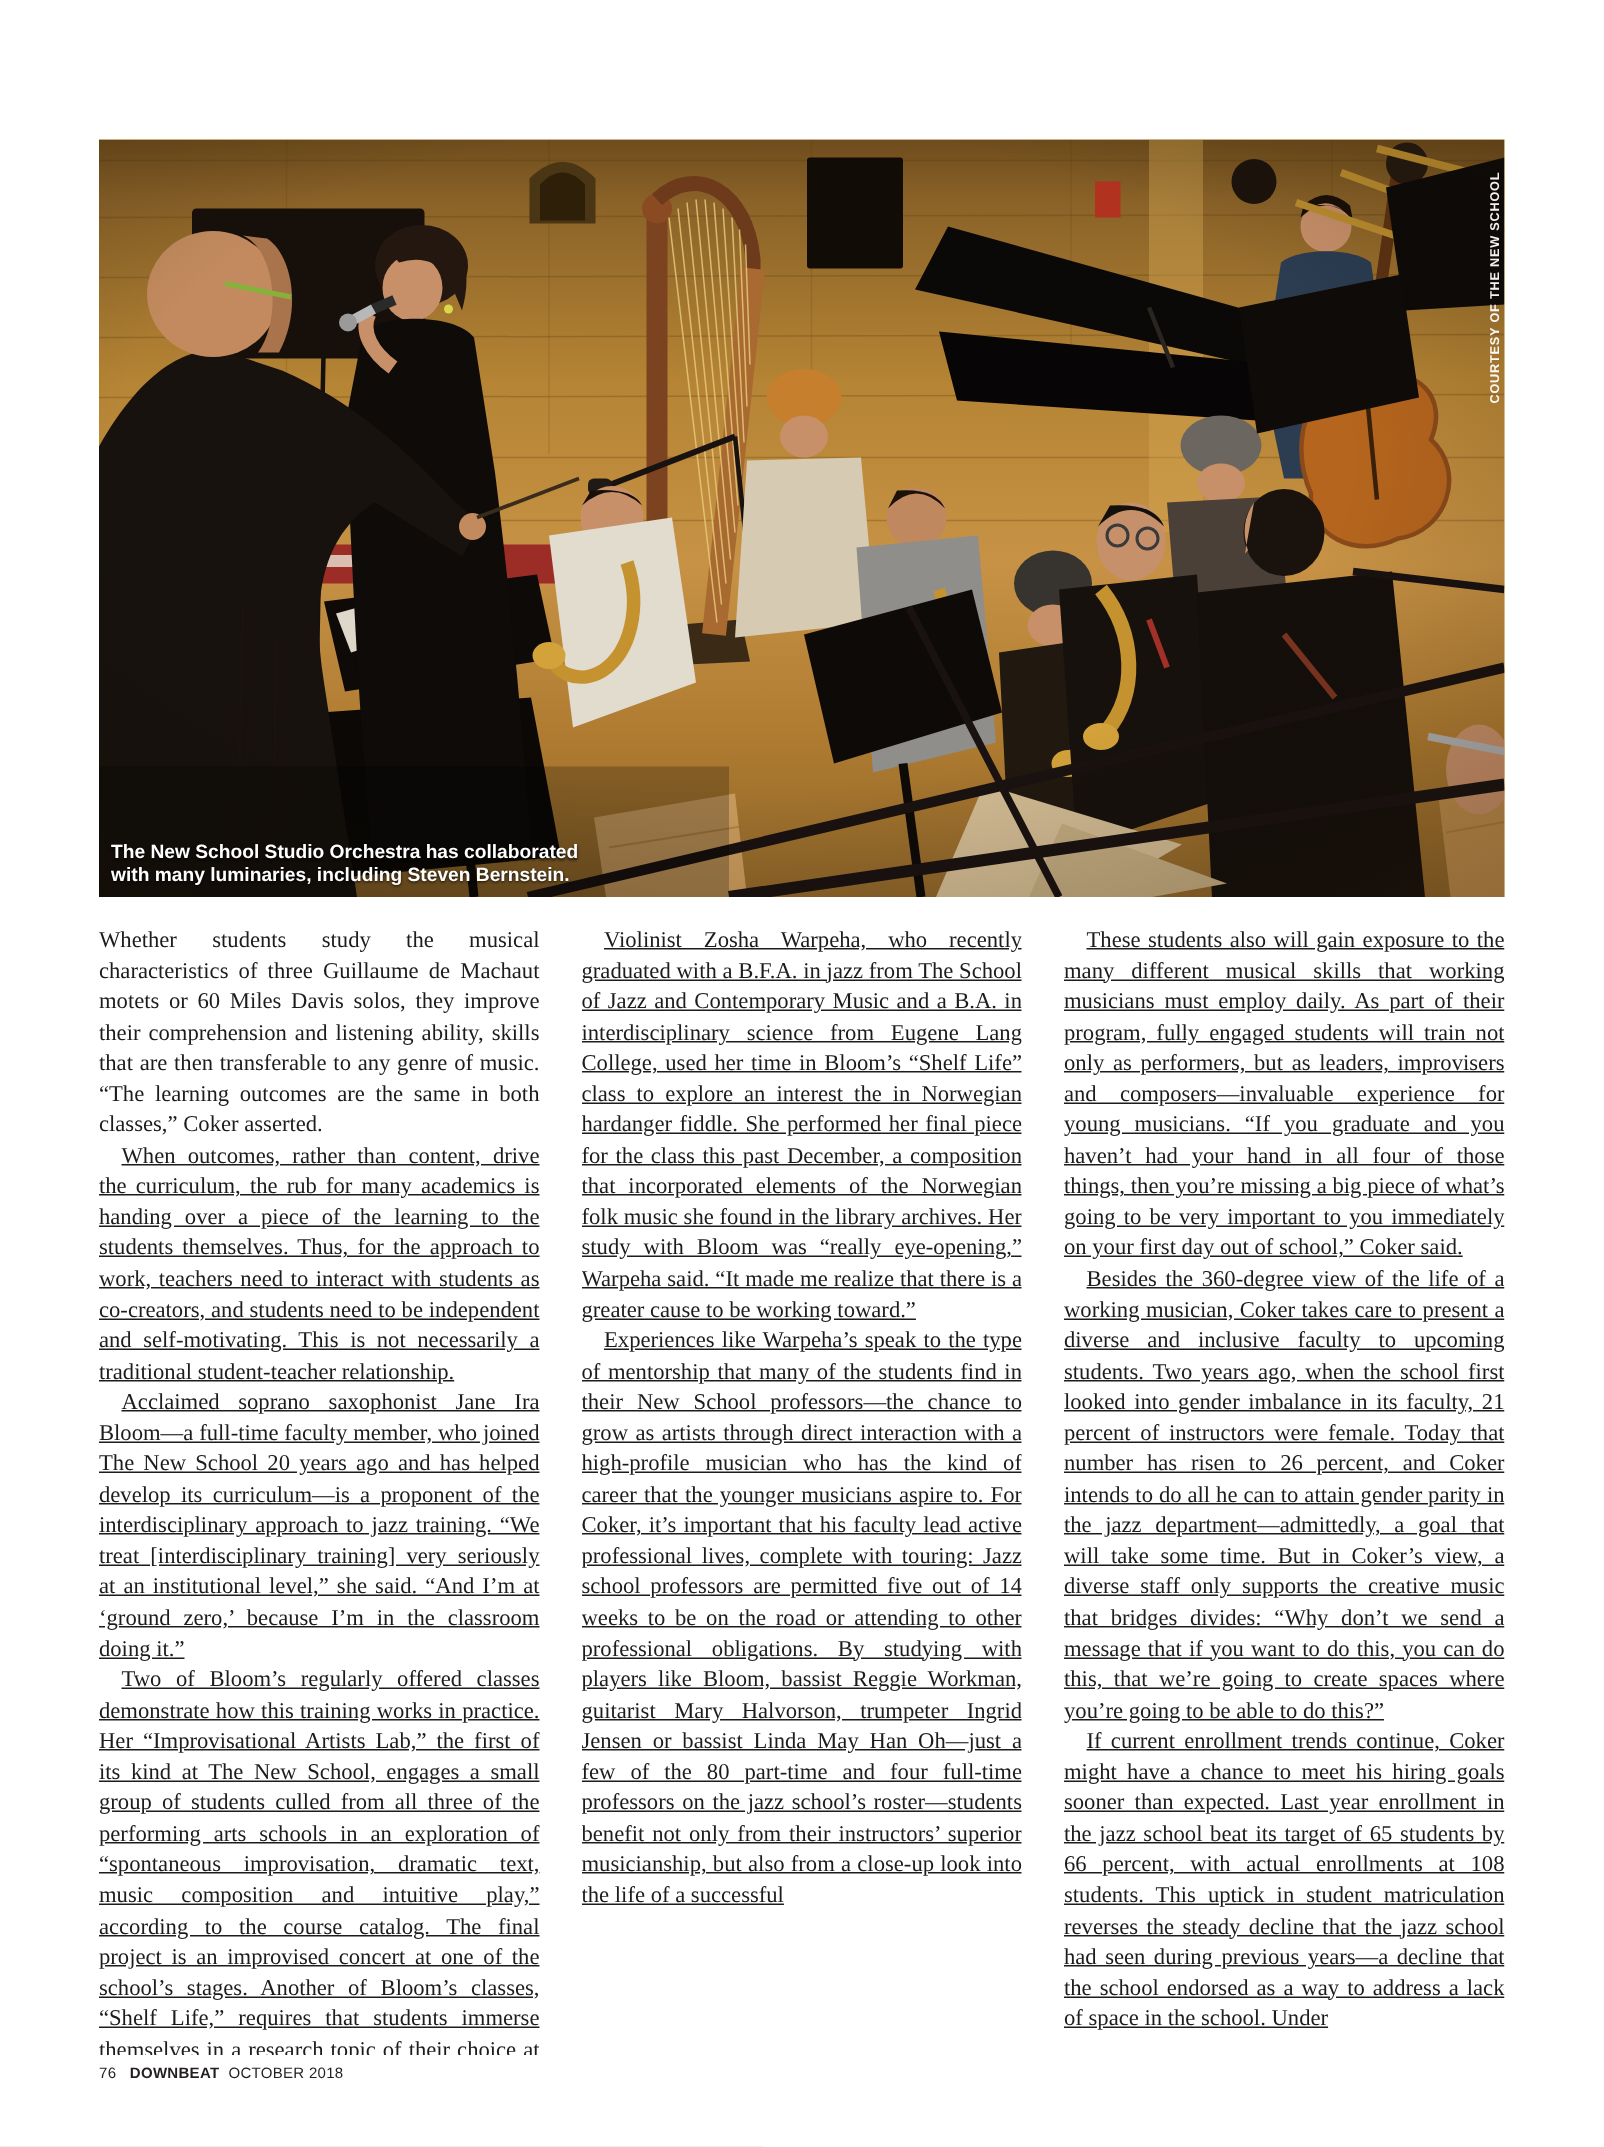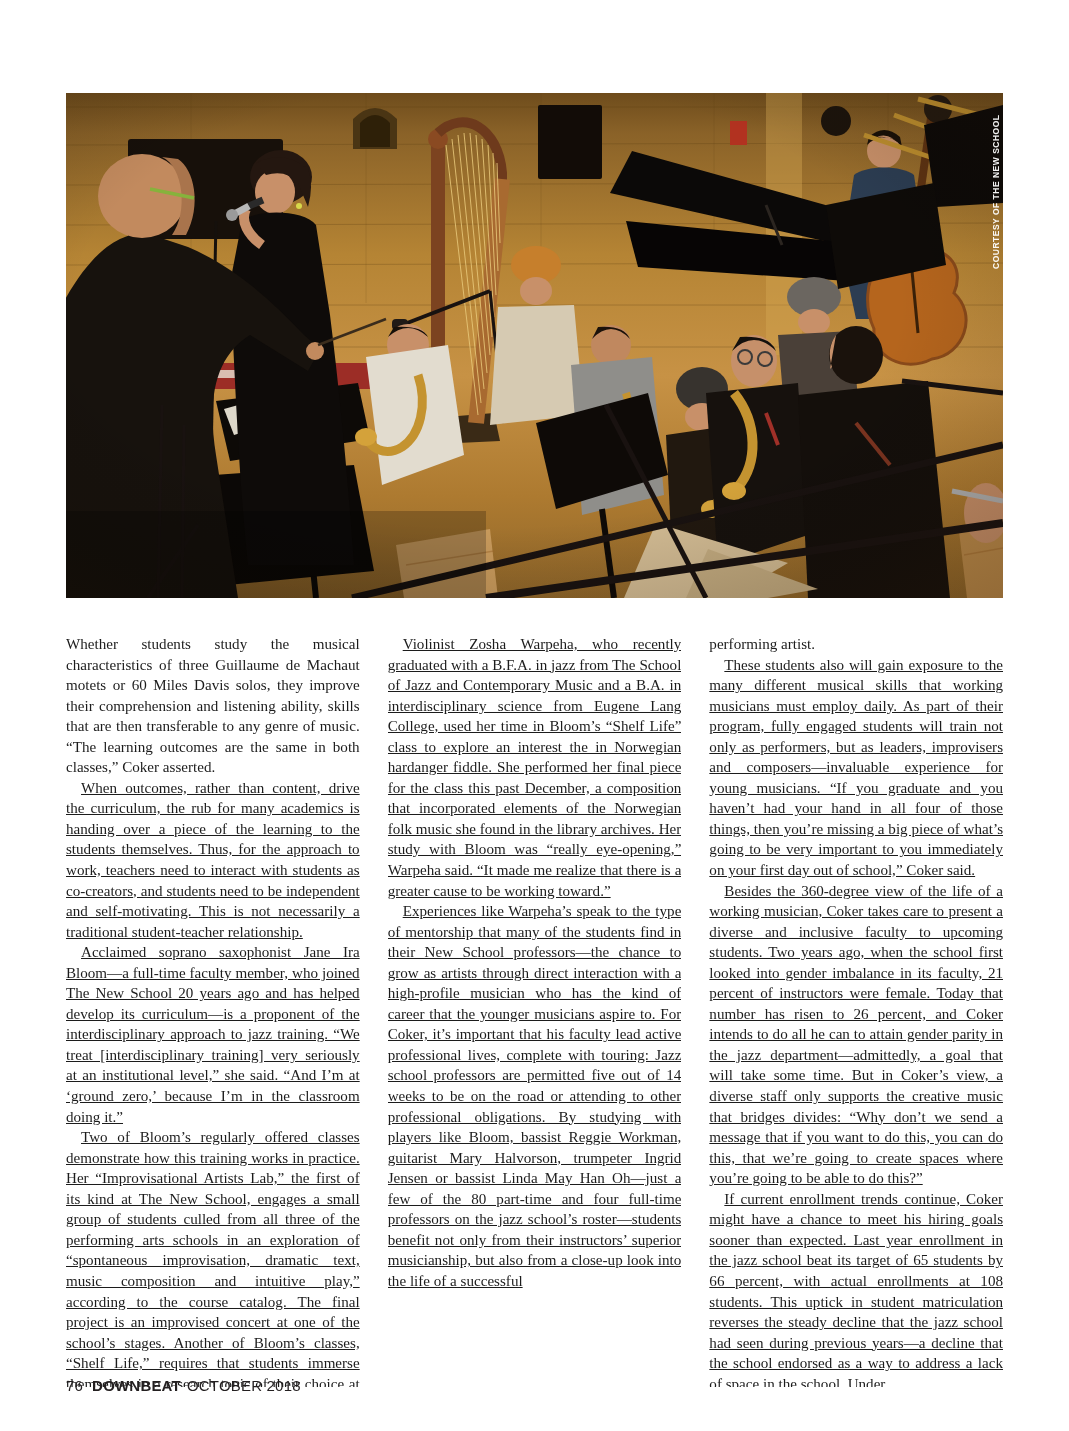--- a/index.html
+++ b/index.html
@@ -268,6 +268,7 @@
       <rect x="0" y="418" width="420" height="87" fill="#000000" opacity=".22"></rect>
     </svg>
 
+    <figcaption class="photo-caption">The New School Studio Orchestra has collaborated with many luminaries, including Steven Bernstein.</figcaption>
     <div class="photo-credit">COURTESY OF THE NEW SCHOOL</div>
   </figure>
 

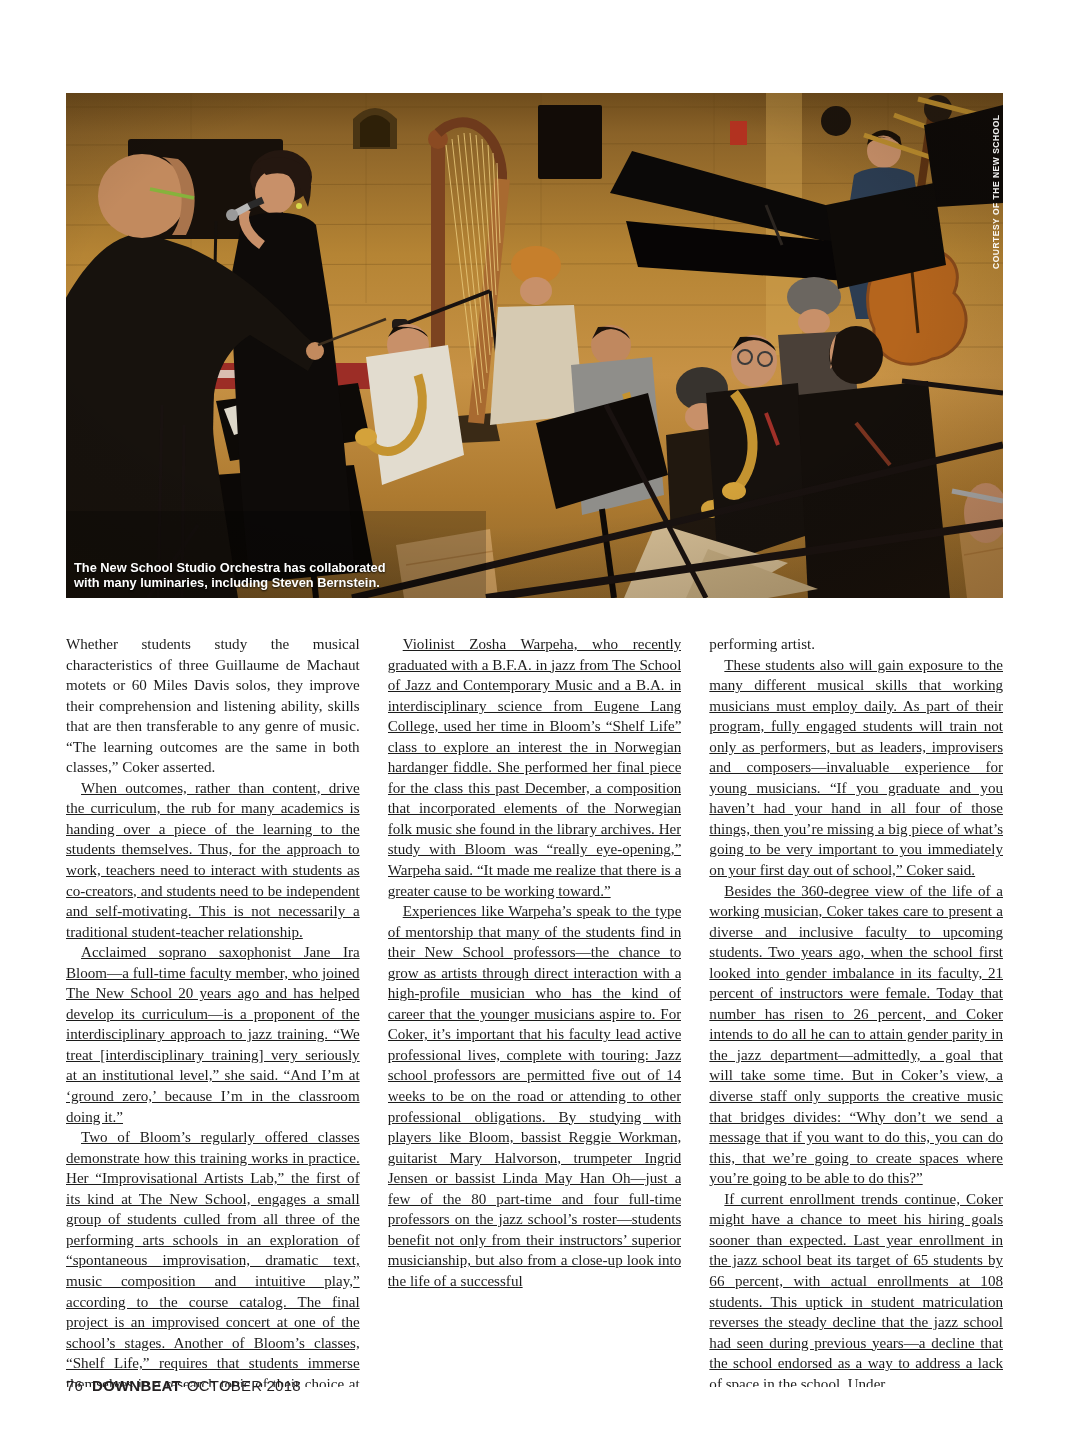--- a/index.html
+++ b/index.html
@@ -16,7 +16,7 @@
       font-family:"Liberation Sans", sans-serif;font-weight:700;font-size:8.5px;letter-spacing:.5px;
       color:#ffffff;opacity:.95;}
   
-  .article{position:absolute;left:66px;top:634px;width:937px;height:753px;display:flex;gap:28px;}
+  .article{position:absolute;left:66px;top:617px;width:937px;height:753px;display:flex;gap:28px;justify-content:flex-end;}
   .col{width:299px;height:753px;overflow:hidden;}
   .col p{margin:0;text-align:justify;font-size:15.1px;line-height:20.55px;color:#1c1c1c;
          font-family:"Liberation Serif", serif;}

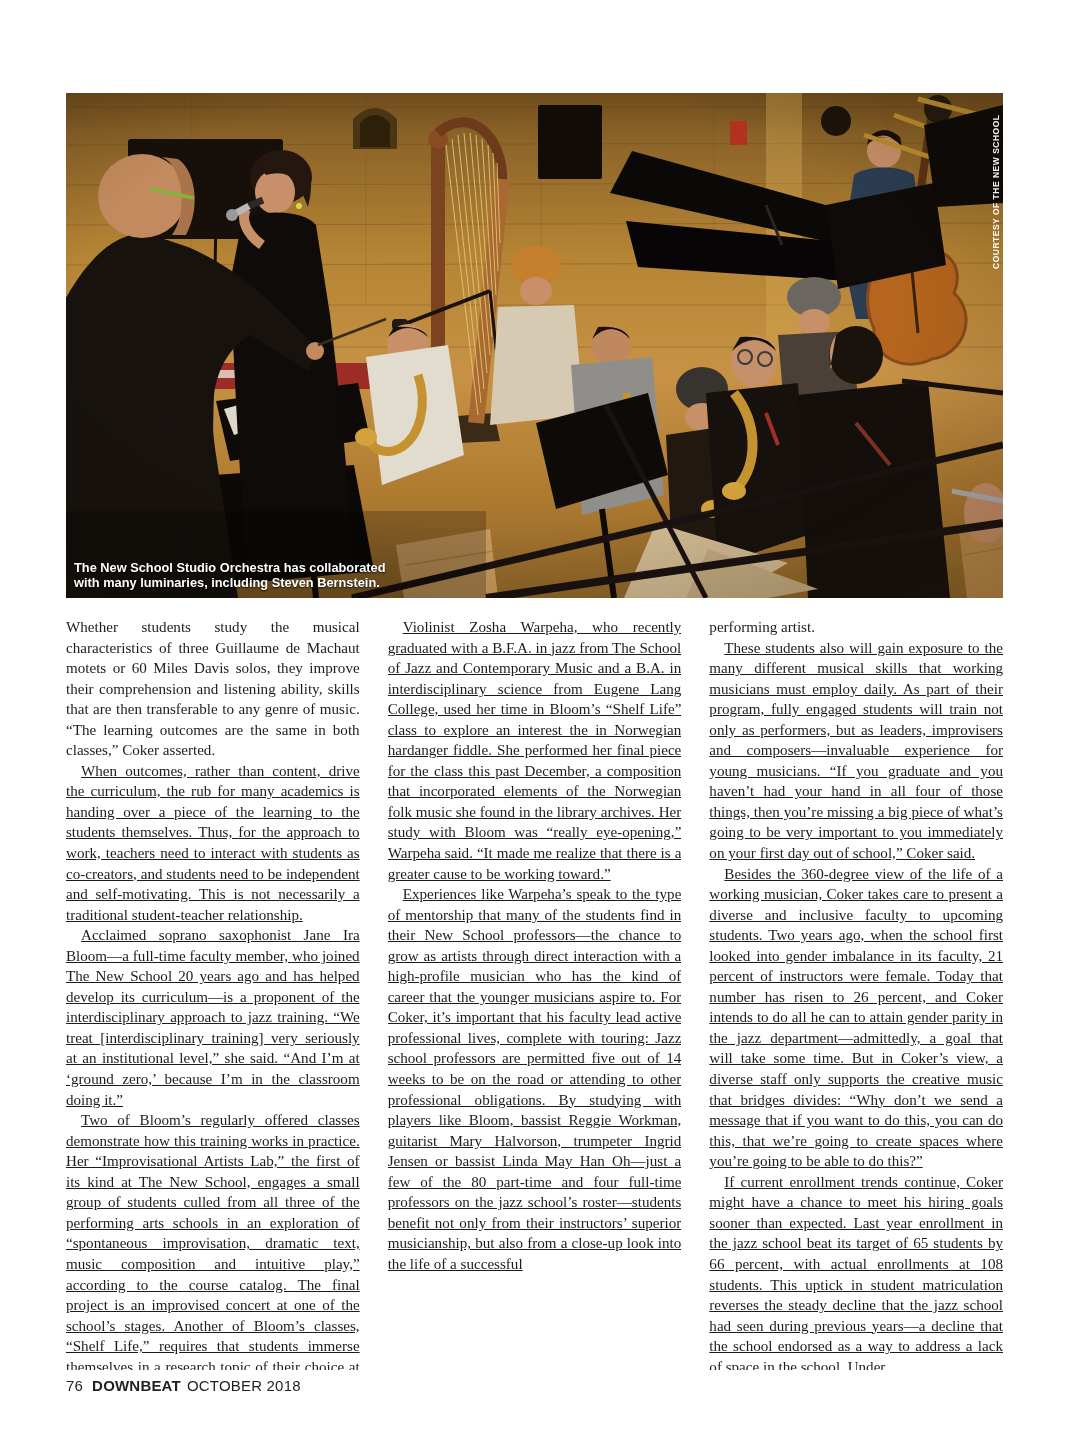--- a/index.html
+++ b/index.html
@@ -284,7 +284,6 @@
       <p class="ind">Experiences like Warpeha’s speak to the type of mentorship that many of the students find in their New School professors—the chance to grow as artists through direct interaction with a high-profile musician who has the kind of career that the younger musicians aspire to. For Coker, it’s important that his faculty lead active professional lives, complete with touring: Jazz school professors are permitted five out of 14 weeks to be on the road or attending to other professional obligations. By studying with players like Bloom, bassist Reggie Workman, guitarist Mary Halvorson, trumpeter Ingrid Jensen or bassist Linda May Han Oh—just a few of the 80 part-time and four full-time professors on the jazz school’s roster—students benefit not only from their instructors’ superior musicianship, but also from a close-up look into the life of a successful</p>
     </div>
     <div class="col">
-      <p>performing artist.</p>
       <p class="ind">These students also will gain exposure to the many different musical skills that working musicians must employ daily. As part of their program, fully engaged students will train not only as performers, but as leaders, improvisers and composers—invaluable experience for young musicians. “If you graduate and you haven’t had your hand in all four of those things, then you’re missing a big piece of what’s going to be very important to you immediately on your first day out of school,” Coker said.</p>
       <p class="ind">Besides the 360-degree view of the life of a working musician, Coker takes care to present a diverse and inclusive faculty to upcoming students. Two years ago, when the school first looked into gender imbalance in its faculty, 21 percent of instructors were female. Today that number has risen to 26 percent, and Coker intends to do all he can to attain gender parity in the jazz department—admittedly, a goal that will take some time. But in Coker’s view, a diverse staff only supports the creative music that bridges divides: “Why don’t we send a message that if you want to do this, you can do this, that we’re going to create spaces where you’re going to be able to do this?”</p>
       <p class="ind">If current enrollment trends continue, Coker might have a chance to meet his hiring goals sooner than expected. Last year enrollment in the jazz school beat its target of 65 students by 66 percent, with actual enrollments at 108 students. This uptick in student matriculation reverses the steady decline that the jazz school had seen during previous years—a decline that the school endorsed as a way to address a lack of space in the school. Under</p>

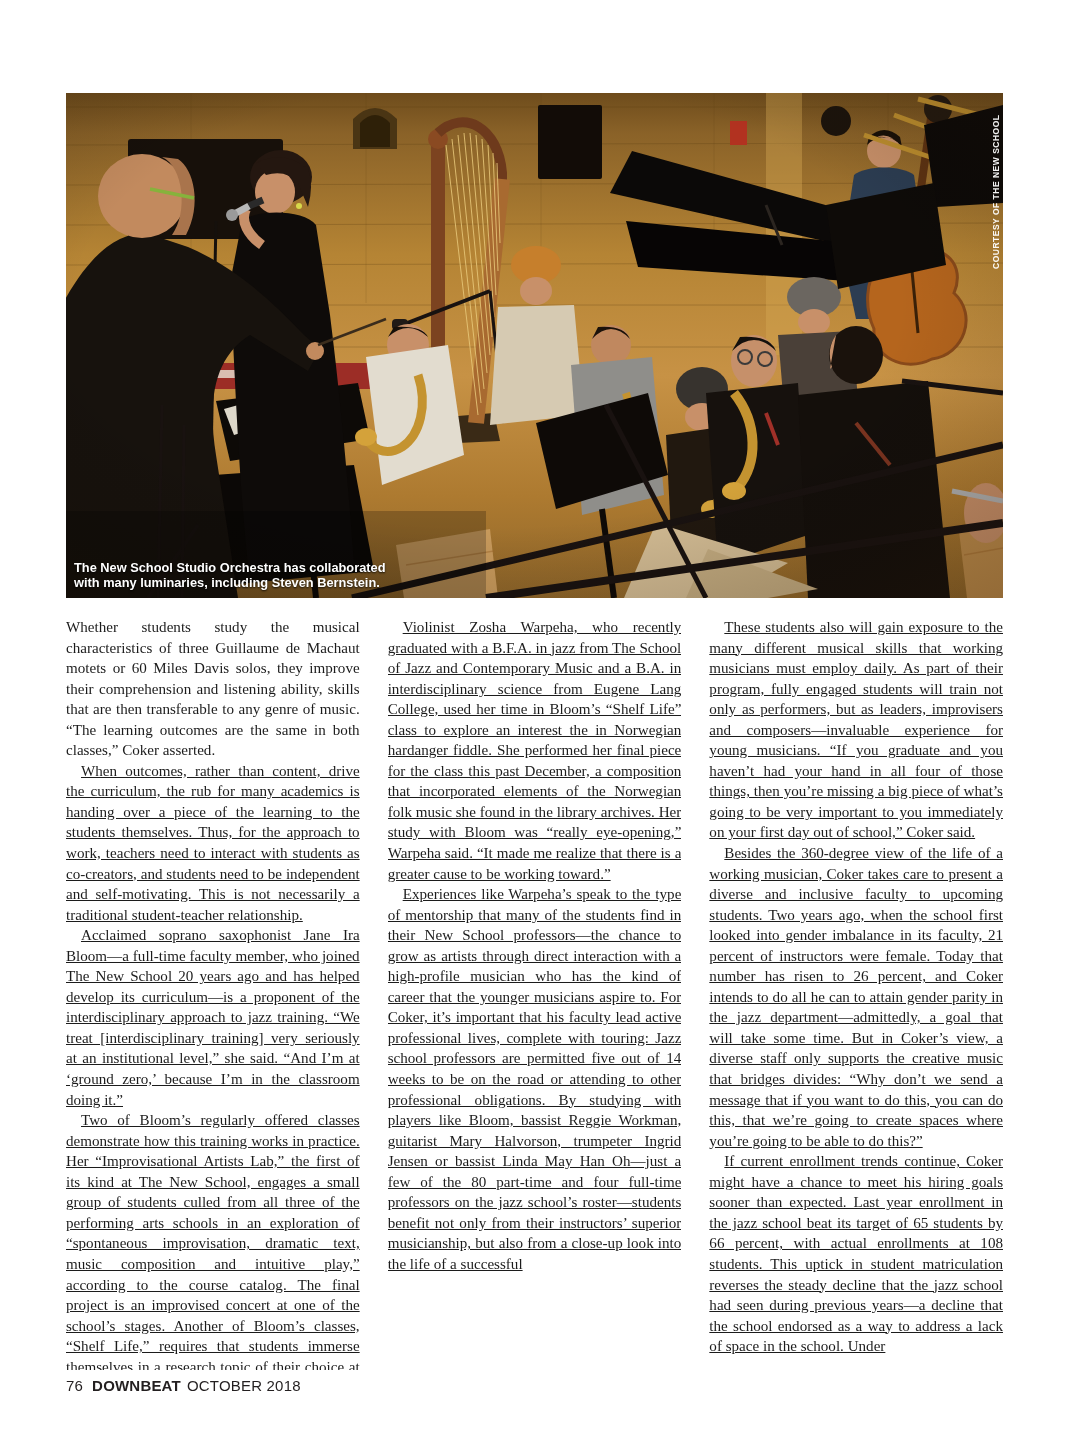--- a/index.html
+++ b/index.html
@@ -23,7 +23,7 @@
   .col p.ind{text-indent:15px;text-decoration:underline;}
   
   .footer{position:absolute;left:66px;top:1377px;font-family:"Liberation Sans", sans-serif;
-          font-size:15px;color:#231f20;letter-spacing:.2px;}
+          font-size:10px;color:#231f20;letter-spacing:.2px;}
   .footer .pageno{margin-right:9px;font-weight:400;}
   .footer .brand{font-weight:800;margin-right:6px;}
   .footer .issue{font-weight:400;}

